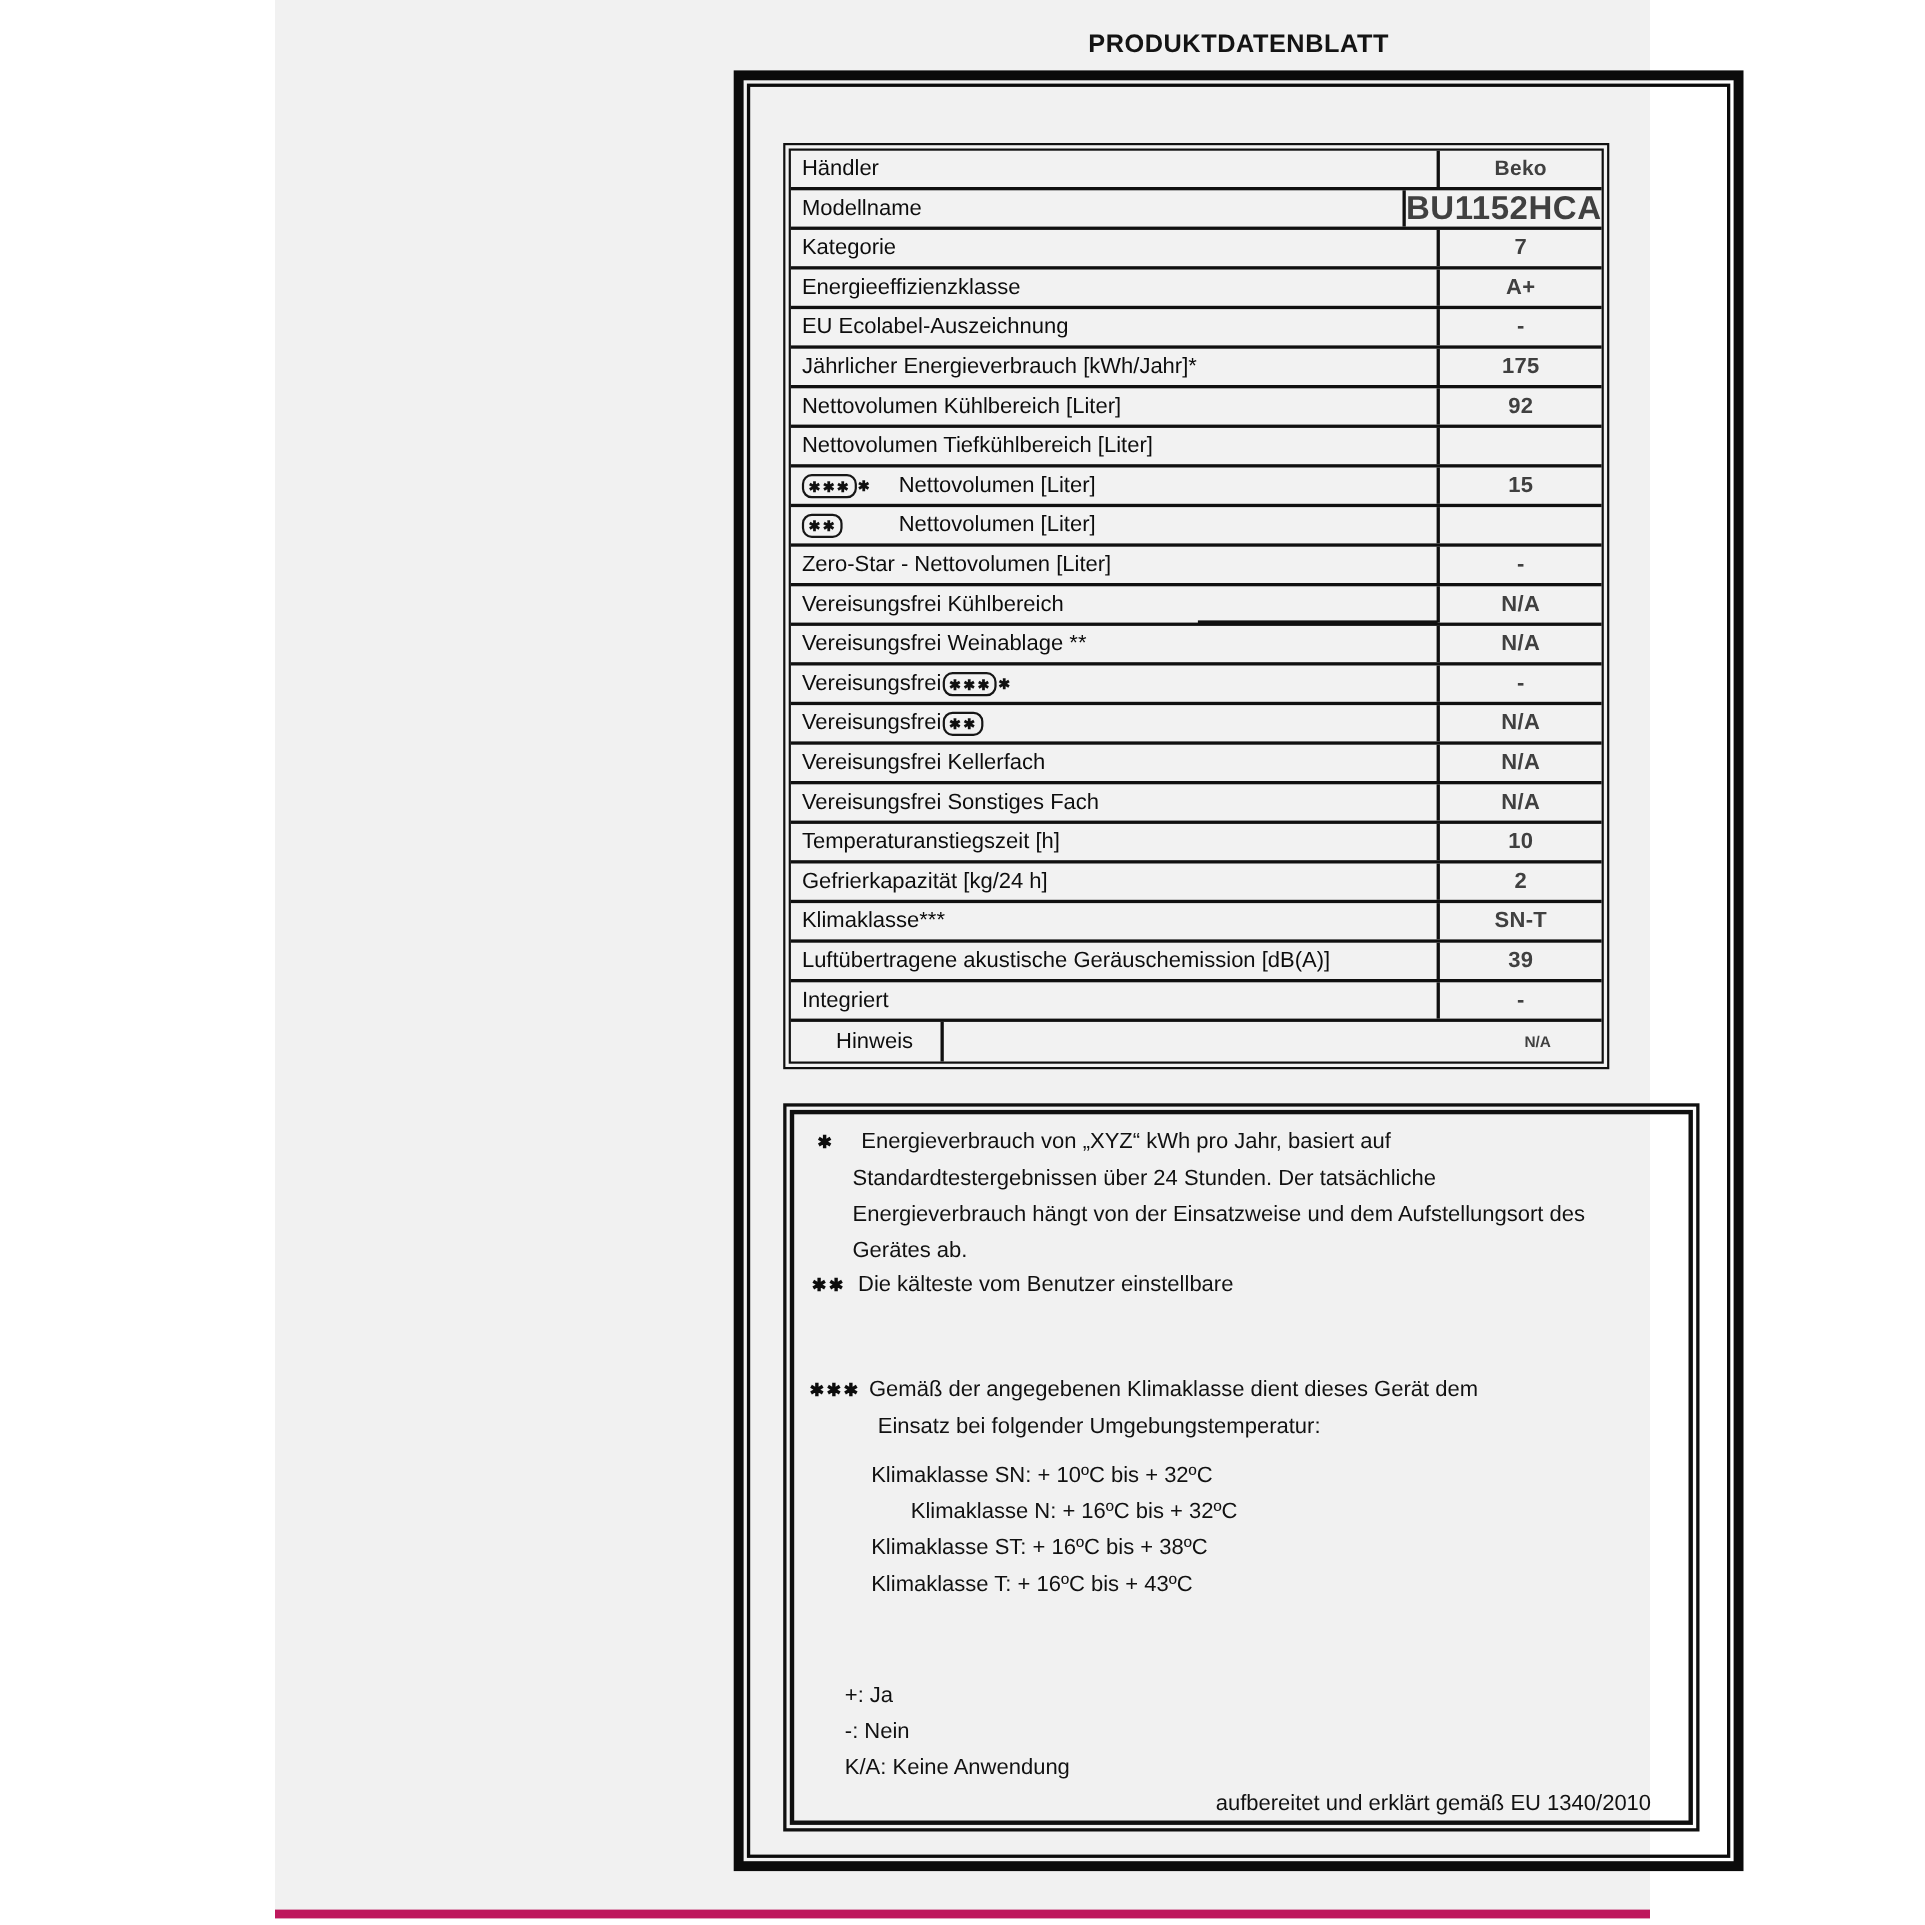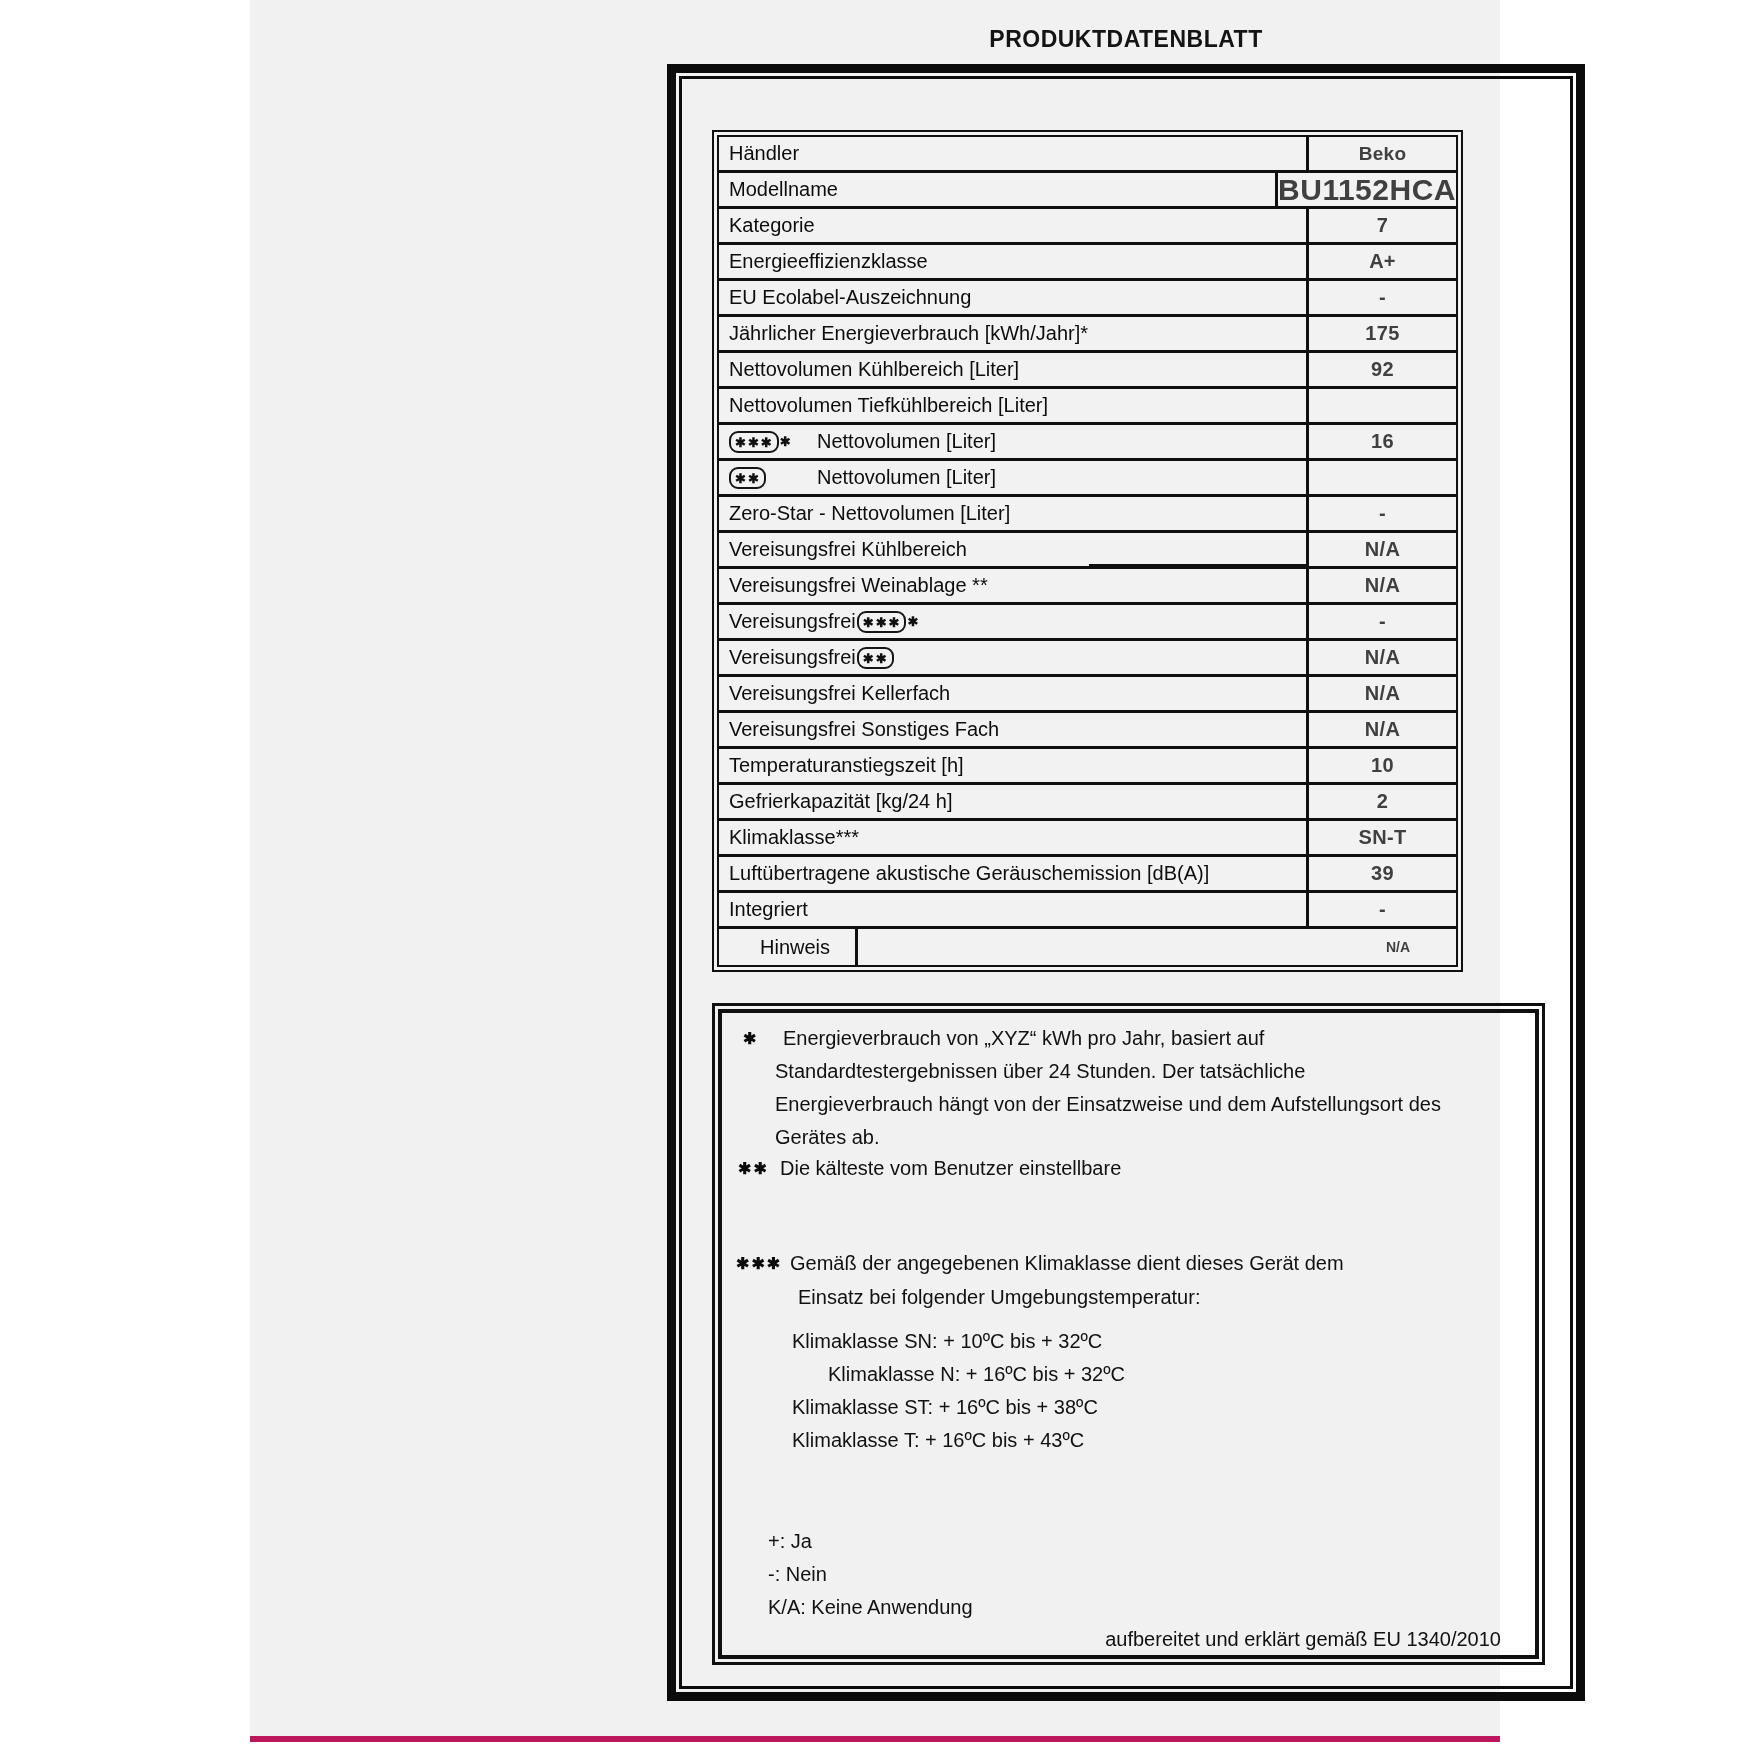--- a/index.html
+++ b/index.html
@@ -10,7 +10,7 @@
   }
   .card{
     position:absolute;left:250px;top:0;width:1250px;height:1736px;
-    background:#f1f1f1;border-bottom:6px solid #be185d;
+    background:#f1f1f1;border-bottom:8px solid #be185d;
   }
   .doc-title{
     position:absolute;left:417px;top:26px;width:918px;text-align:center;

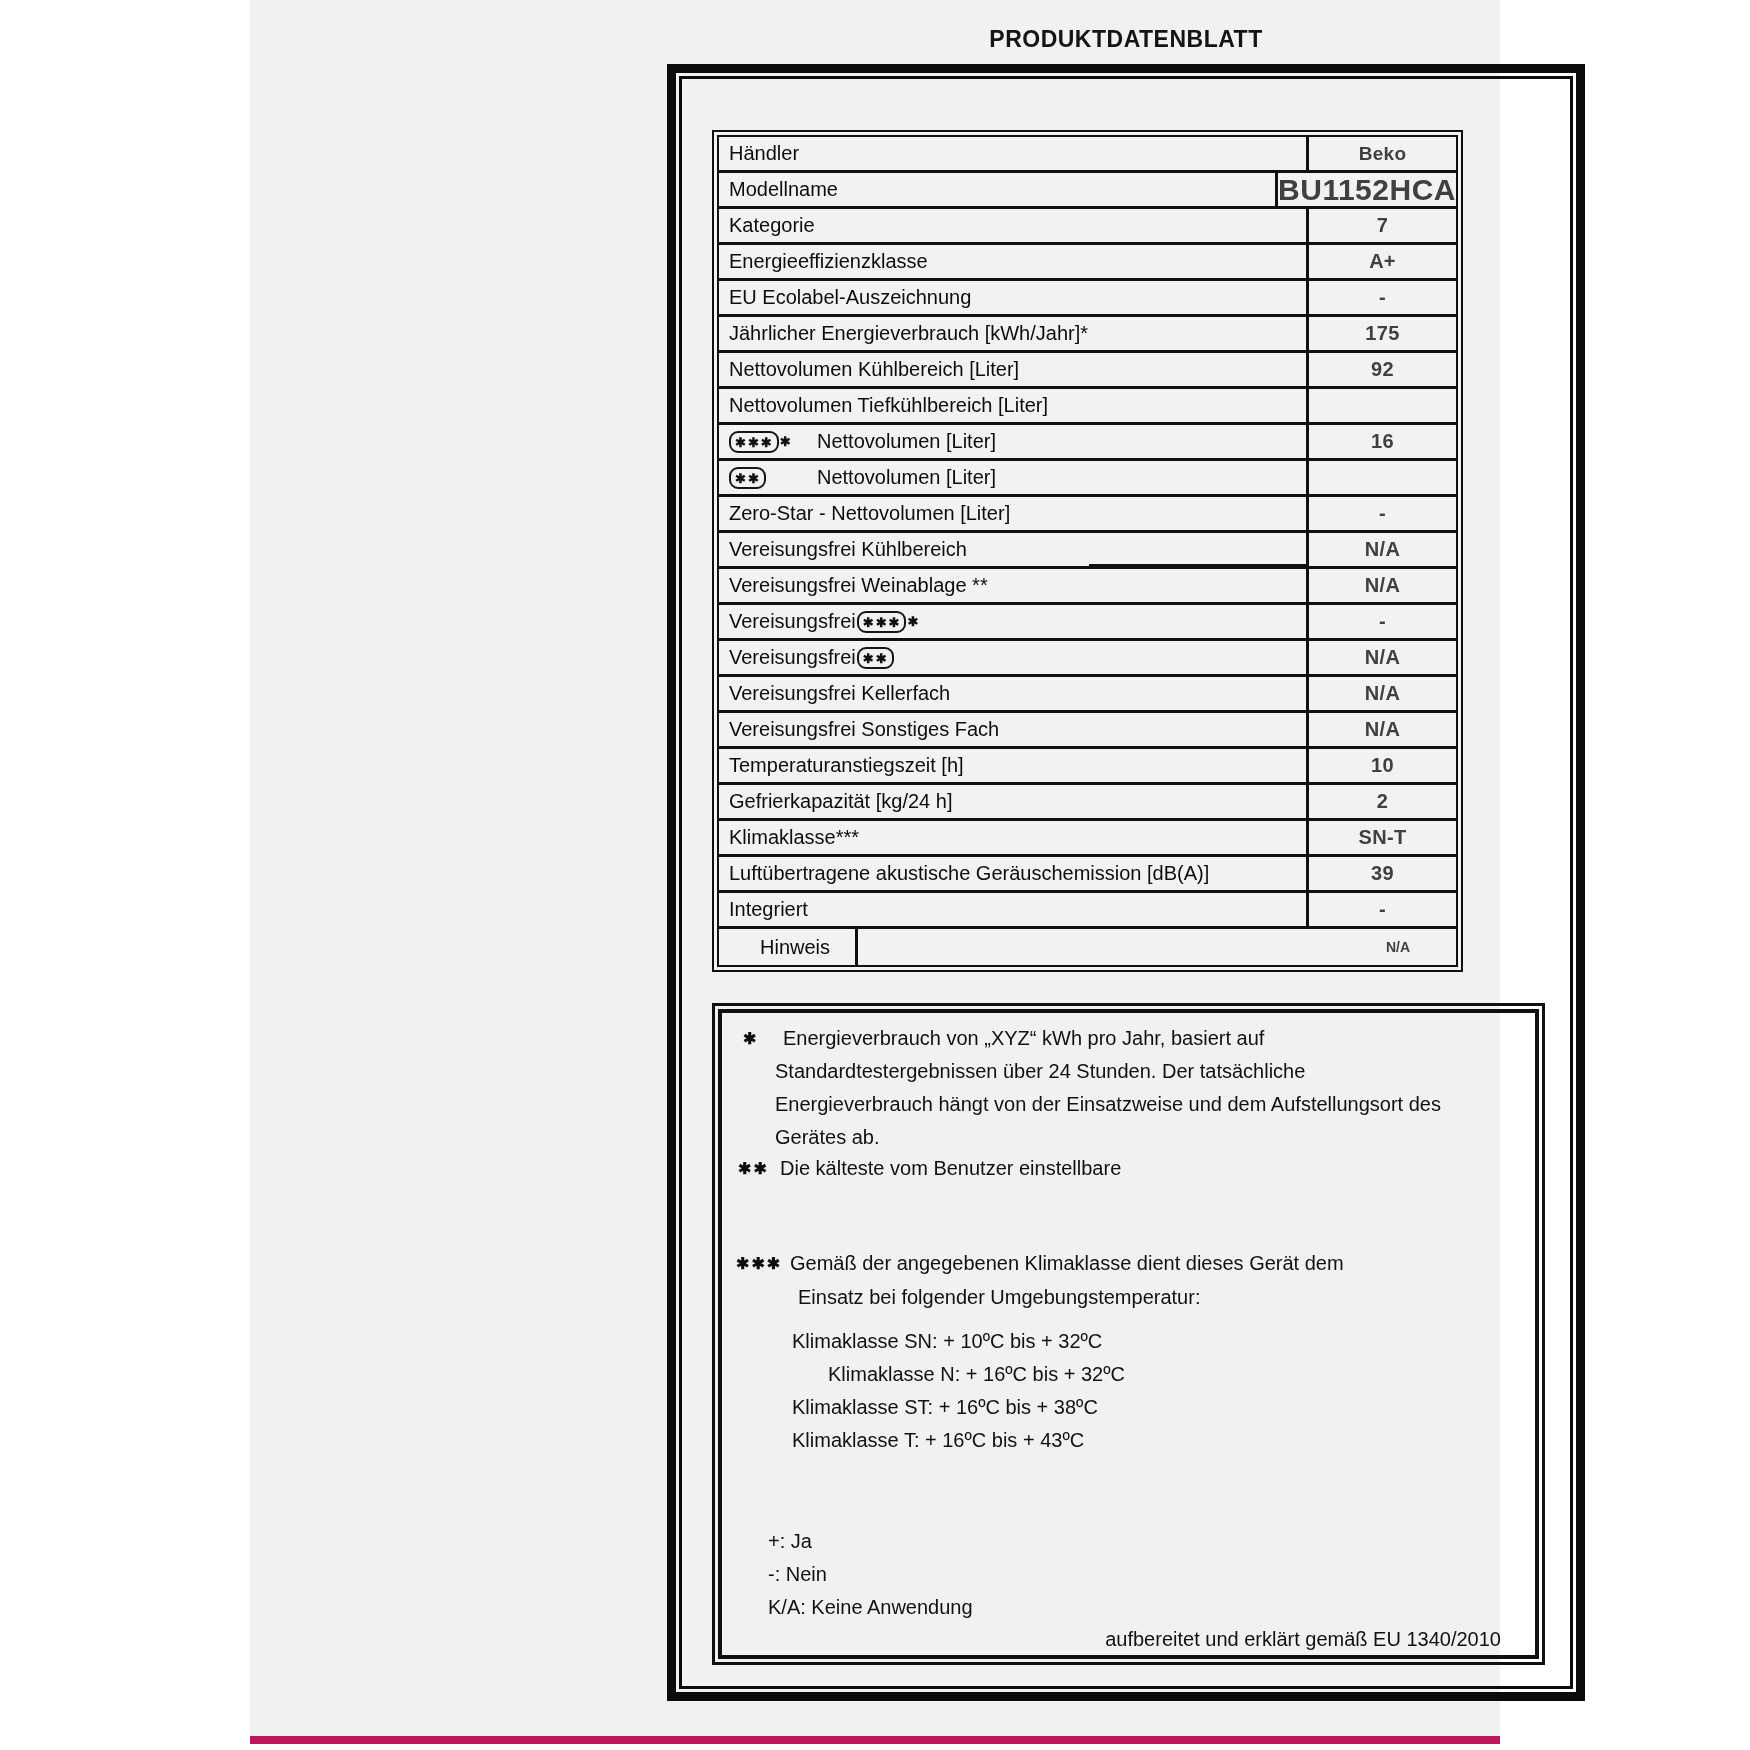--- a/index.html
+++ b/index.html
@@ -139,7 +139,7 @@
             <span class="star-out">✱</span>
           <span class="lbl-text">Nettovolumen [Liter]</span>
         </div>
-        <div class="cell val">16</div>
+        <div class="cell val">15</div>
       </div>
 
       <div class="trow">

